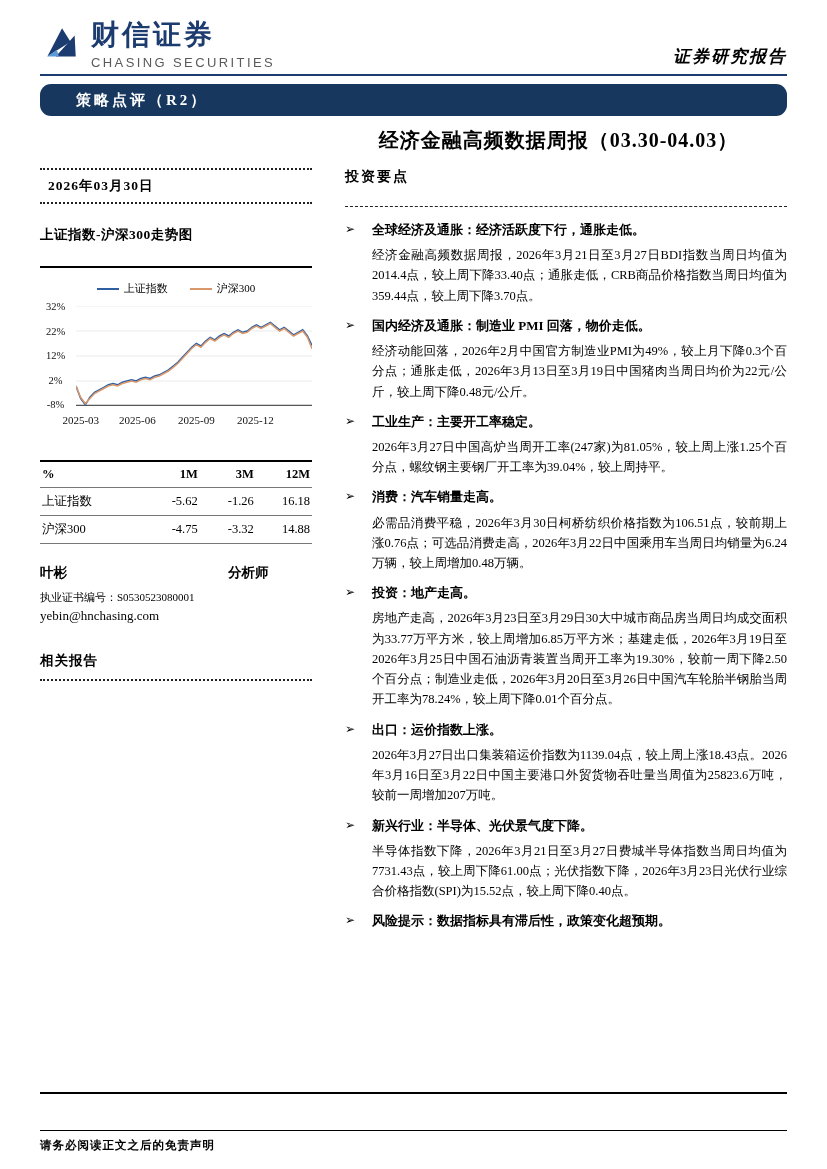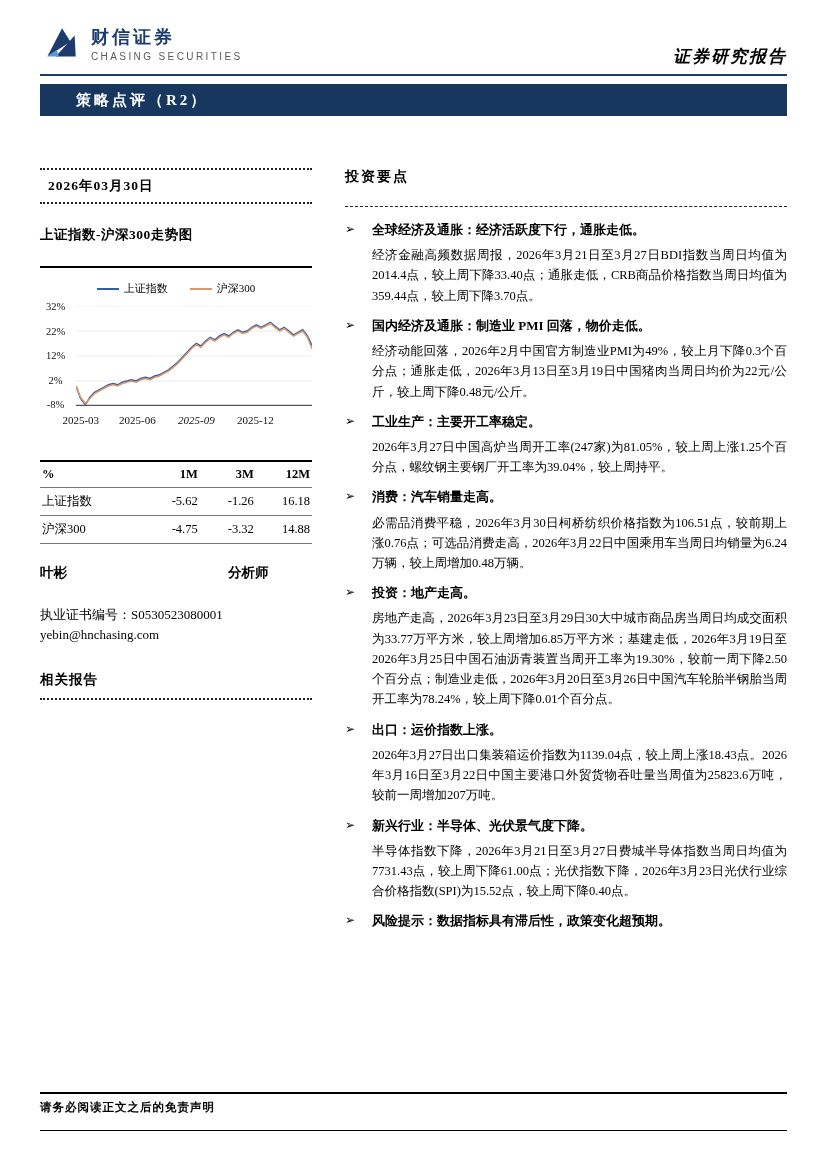--- a/index.html
+++ b/index.html
@@ -19,7 +19,7 @@
   .logo-block { display:flex; align-items:center; gap:9px; height:50px; }
   .logo-mark { width:42px; height:42px; }
   .logo-text { display:flex; flex-direction:column; }
-  .logo-text .cn { font-size:18px; font-weight:bold; color:#1C3B6E; letter-spacing:3px; line-height:1.1; }
+  .logo-text .cn { font-size:28px; font-weight:bold; color:#1C3B6E; letter-spacing:3px; line-height:1.1; }
   .logo-text .en { font-size:10px; letter-spacing:2.4px; color:#5a5a5a; margin-top:4px;
                    font-family:"Liberation Sans", sans-serif; }
   .report-type { font-size:17px; font-weight:bold; letter-spacing:2px; padding-bottom:2px;font-style:italic; }

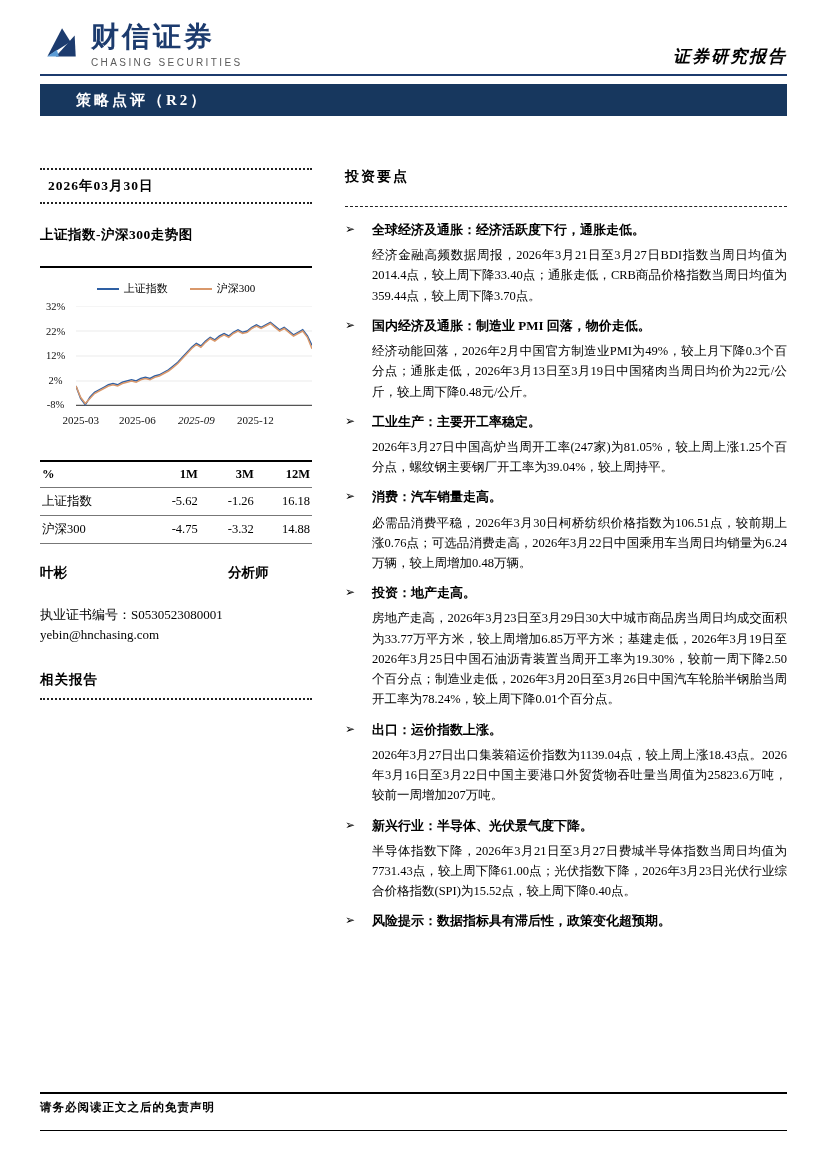--- a/index.html
+++ b/index.html
@@ -20,7 +20,7 @@
   .logo-mark { width:42px; height:42px; }
   .logo-text { display:flex; flex-direction:column; }
   .logo-text .cn { font-size:28px; font-weight:bold; color:#1C3B6E; letter-spacing:3px; line-height:1.1; }
-  .logo-text .en { font-size:10px; letter-spacing:2.4px; color:#5a5a5a; margin-top:4px;
+  .logo-text .en { font-size:13px; letter-spacing:2.4px; color:#5a5a5a; margin-top:4px;
                    font-family:"Liberation Sans", sans-serif; }
   .report-type { font-size:17px; font-weight:bold; letter-spacing:2px; padding-bottom:2px;font-style:italic; }
   .header-rule { position:absolute; top:74px; left:40px; right:40px; border-top:2px solid #1C3B6E; }

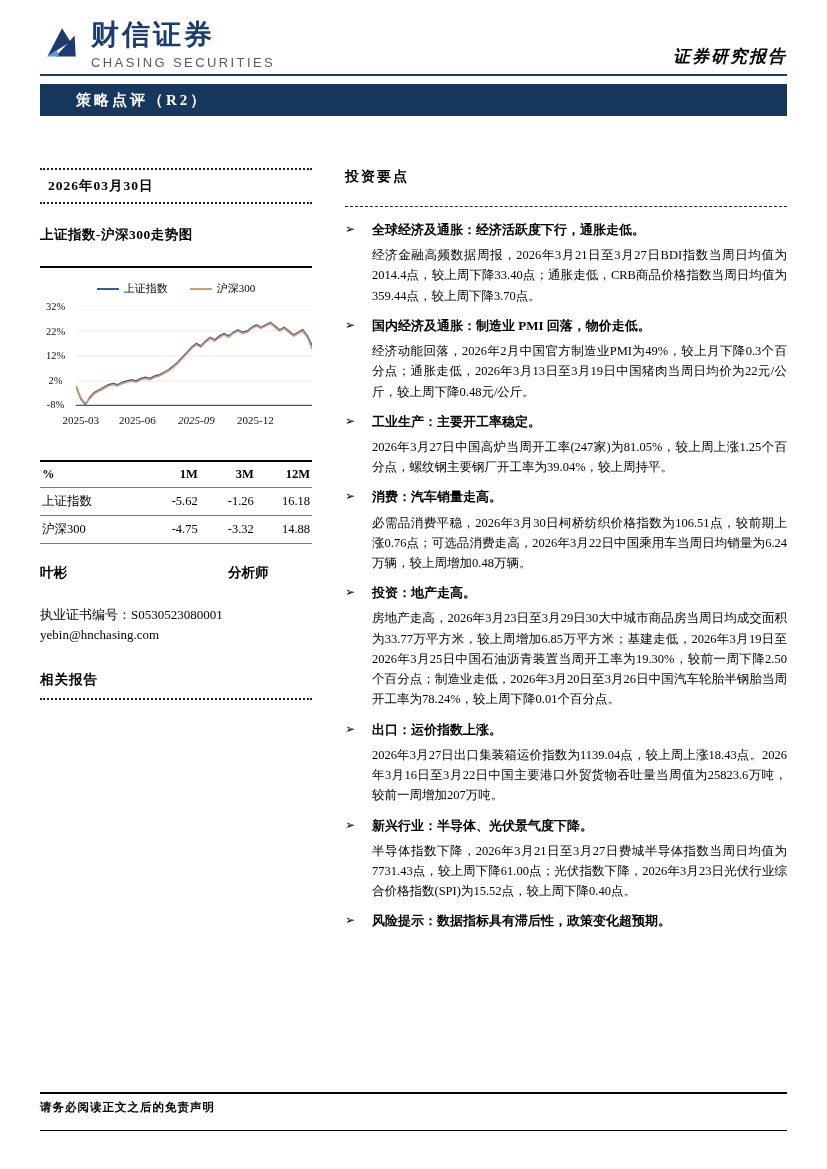--- a/index.html
+++ b/index.html
@@ -27,7 +27,7 @@
   
   .banner { position:absolute; top:84px; left:40px; right:40px; height:32px;
             background:#17375E; color:#fff; display:flex; align-items:center;
-            padding-left:36px; font-size:15px; font-weight:bold; letter-spacing:3px; }
+            padding-left:36px; font-size:15px; font-weight:bold; letter-spacing:3px;border-radius:11px; }
   .report-title { position:absolute; top:127px; left:330px; right:40px;
                   text-align:center; font-size:20px; font-weight:bold; letter-spacing:1px; }
   

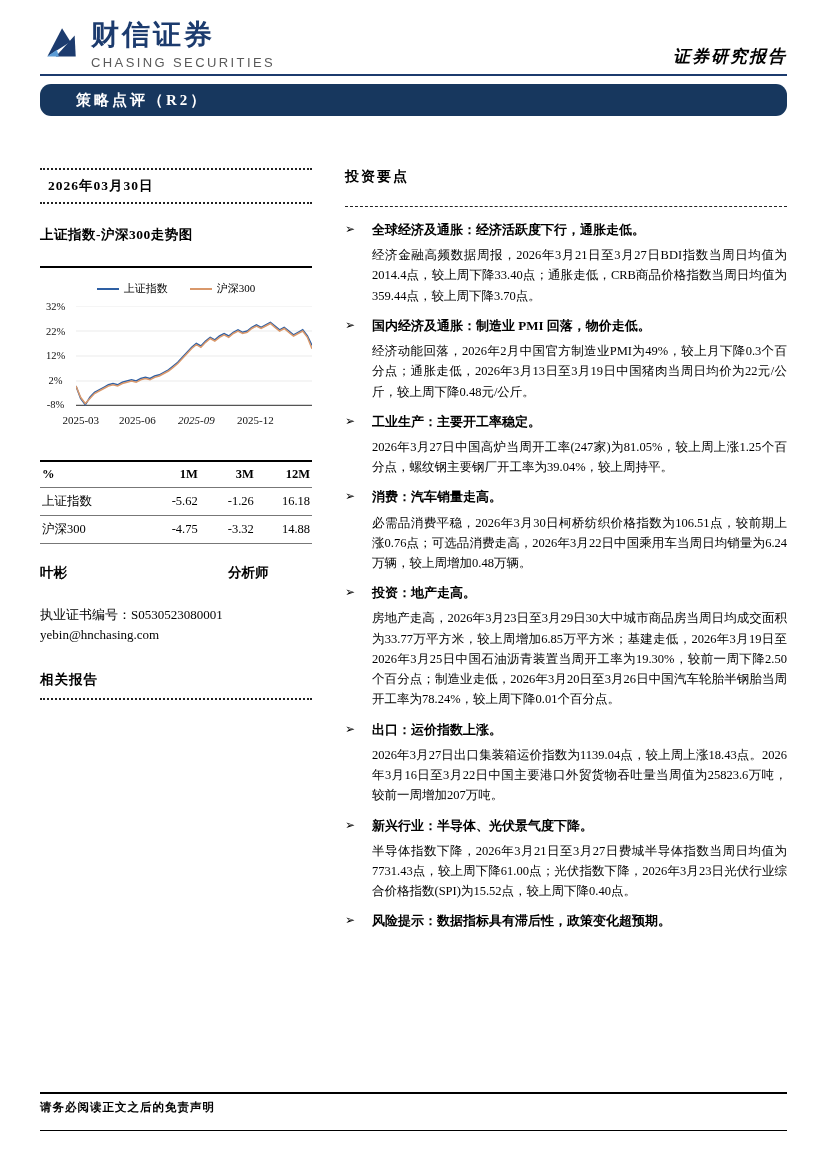--- a/index.html
+++ b/index.html
@@ -104,6 +104,7 @@
   <div class="header-rule"></div>
 
   <div class="banner">策略点评（R2）</div>
+  <div class="report-title">经济金融高频数据周报（03.30-04.03）</div>
 
   <div class="left-col">
     <div class="date-box">2026年03月30日</div>

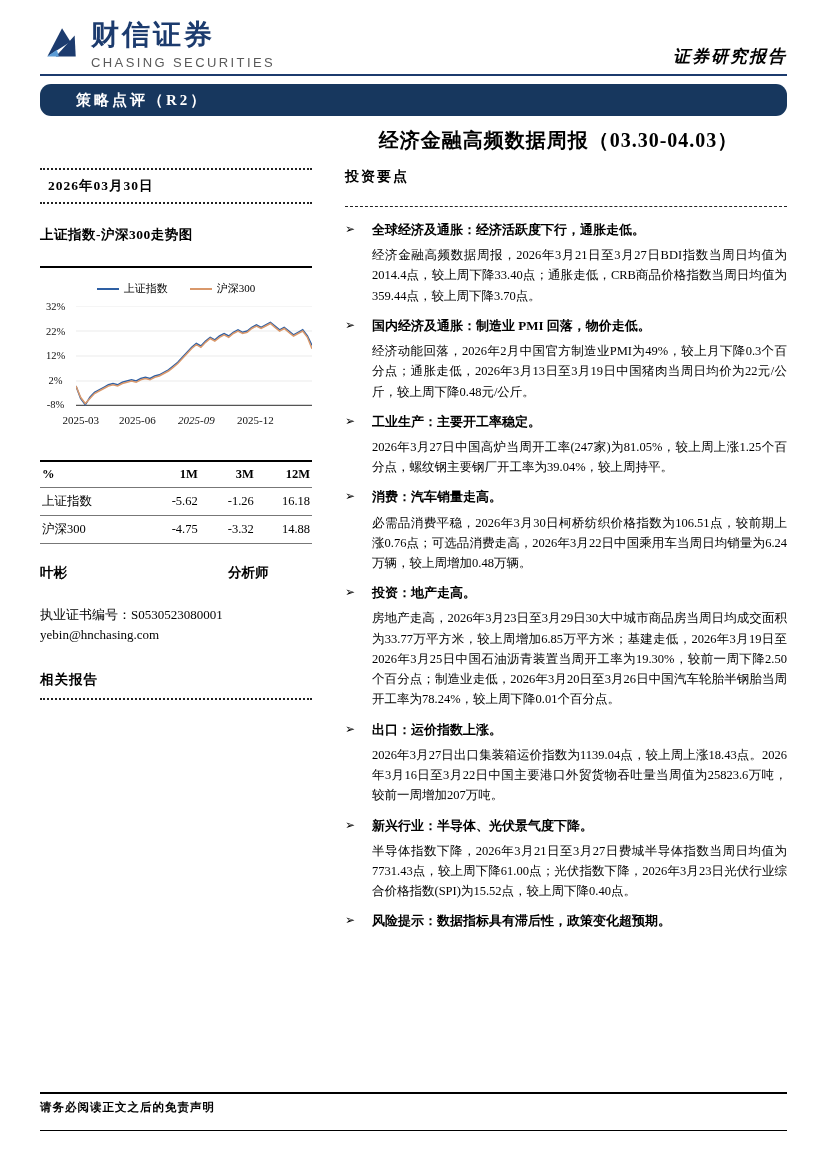--- a/index.html
+++ b/index.html
@@ -49,7 +49,7 @@
   .x-axis span { position:absolute; transform:translateX(-50%); white-space:nowrap; }
   .x-axis span:nth-child(1){ left:2%; }
   .x-axis span:nth-child(2){ left:26%; }
-  .x-axis span:nth-child(3){ left:51%;font-style:italic; }
+  .x-axis span:nth-child(3){ left:51%; }
   .x-axis span:nth-child(4){ left:76%; }
   .perf-table { width:100%; border-collapse:collapse; margin-top:30px; font-size:12.5px; }
   .perf-table th, .perf-table td { padding:5px 2px; font-weight:normal; }

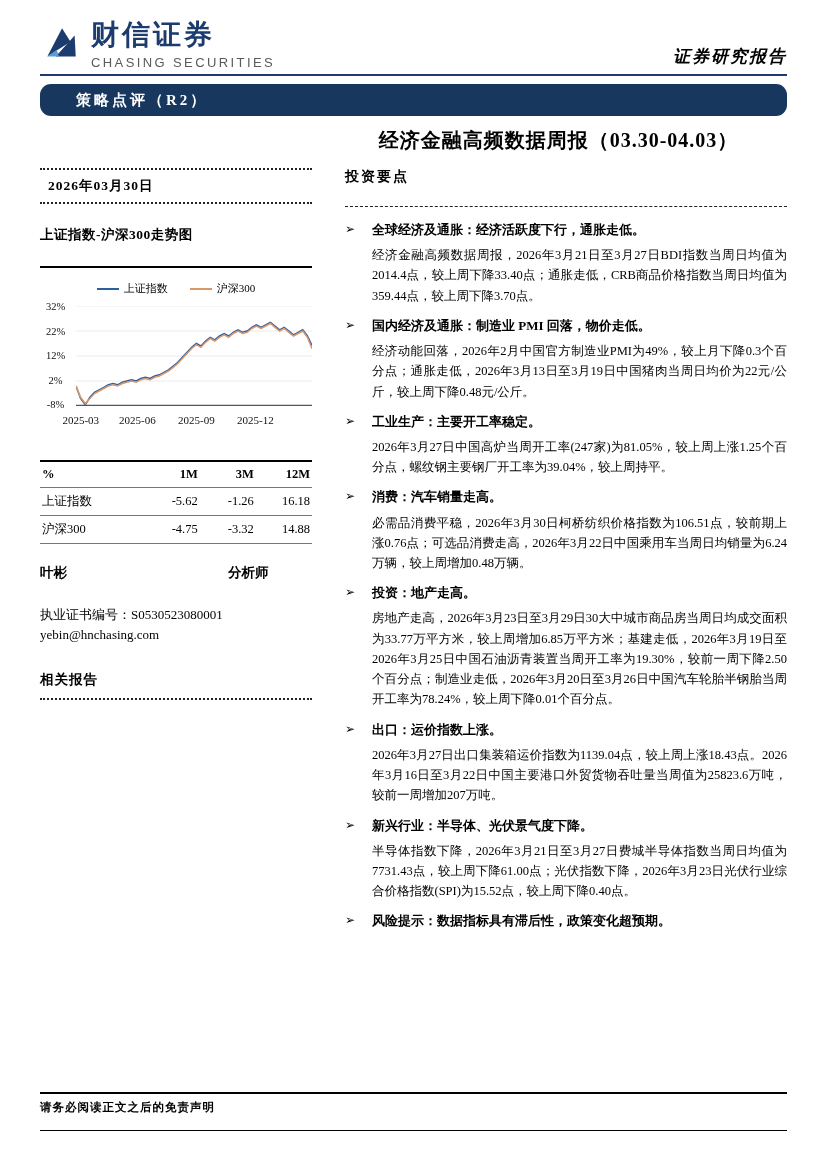--- a/index.html
+++ b/index.html
@@ -61,7 +61,7 @@
   .analyst { margin-top:20px; font-size:13.5px; }
   .analyst-row { display:flex; font-weight:bold; }
   .analyst-name { width:188px; }
-  .analyst-cert { font-size:13px; margin-top:24px; }
+  .analyst-cert { font-size:11px; margin-top:8px; }
   .analyst-email { font-size:13px; margin-top:3px; font-family:"Liberation Serif", serif; }
   .related { margin-top:28px; font-weight:bold; font-size:13.5px; letter-spacing:1px;
              padding-bottom:9px; border-bottom:2px dotted #222; }

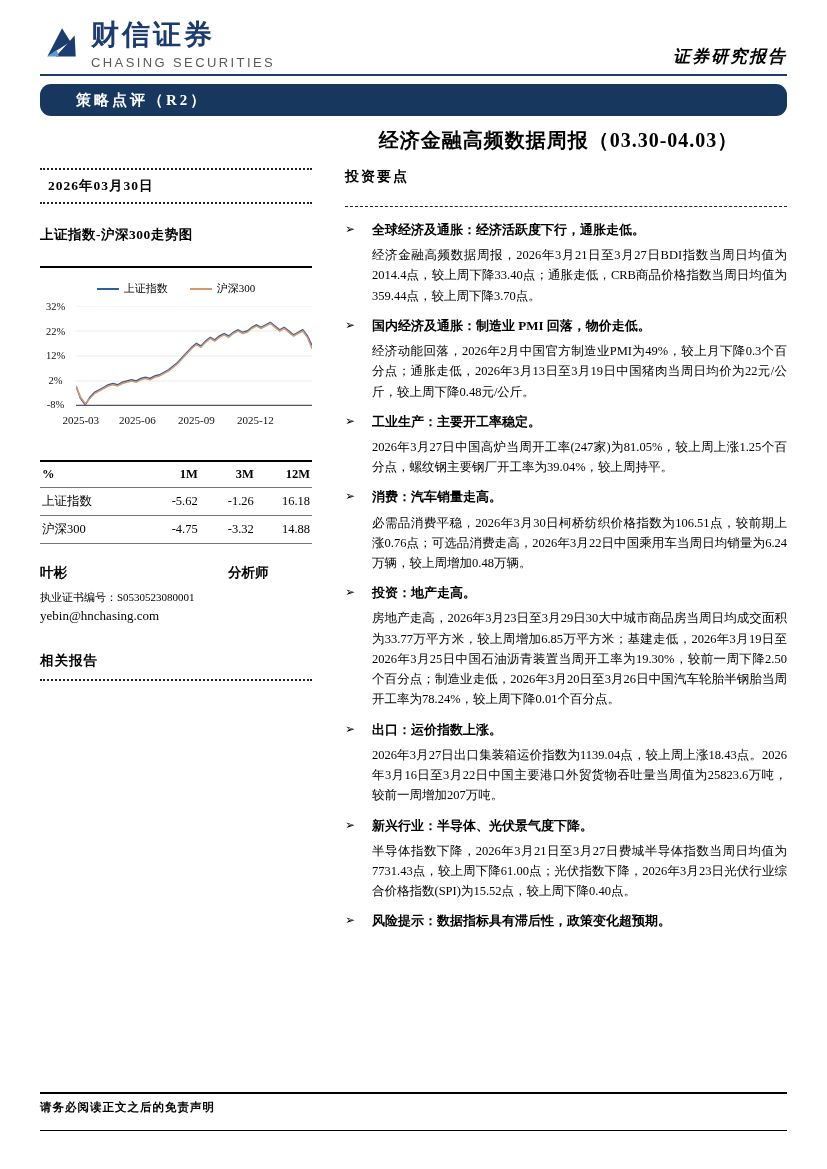--- a/index.html
+++ b/index.html
@@ -79,7 +79,7 @@
                  text-align:justify; }
   
   .footer-rule-top { position:absolute; top:1092px; left:40px; right:40px; border-top:2px solid #000; }
-  .footer-text { position:absolute; top:1100px; left:40px; font-size:11.5px; font-weight:bold; letter-spacing:1px; }
+  .footer-text { position:absolute; top:1138px; left:40px; font-size:11.5px; font-weight:bold; letter-spacing:1px; }
   .footer-rule-bottom { position:absolute; top:1130px; left:40px; right:40px; border-top:1px solid #000; }
 </style>
 </head>

